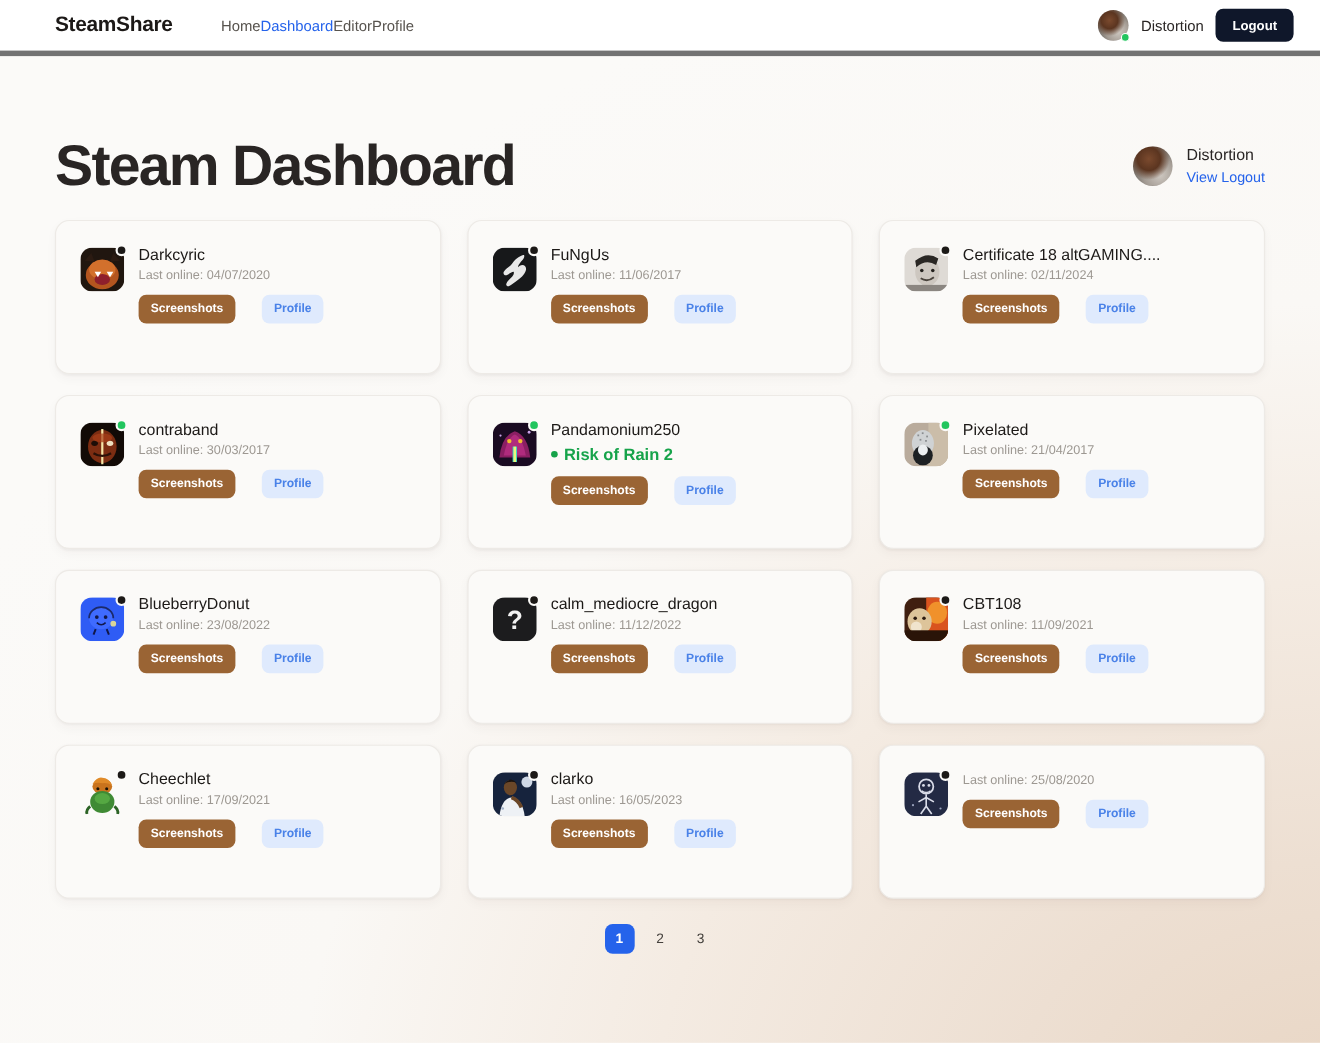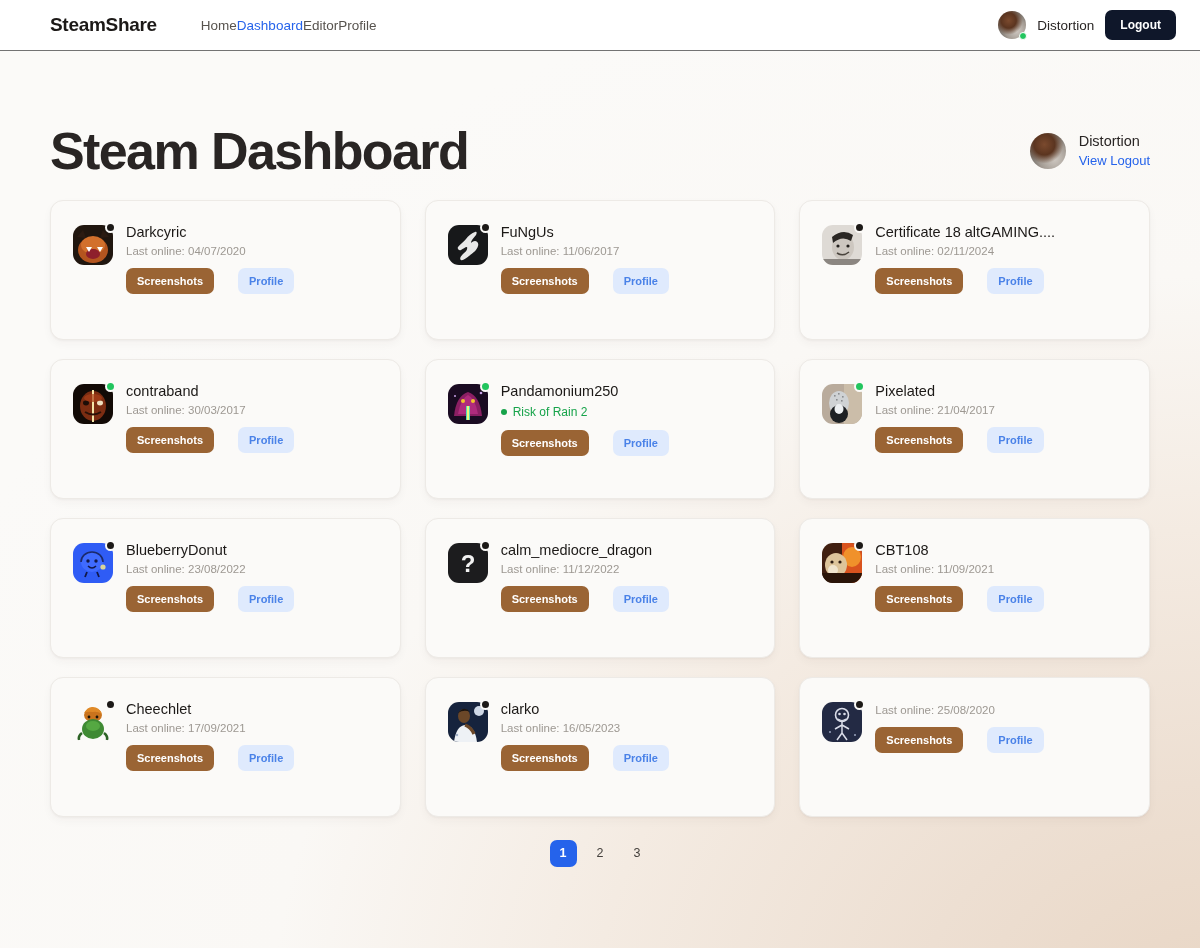--- a/index.html
+++ b/index.html
@@ -19,7 +19,7 @@
   .navbar {
     height: 51px;
     background: #ffffff;
-    border-bottom: 1px solid #737373;
+    border-bottom: 5px solid #737373;
     display: flex;
     align-items: center;
     padding: 0 24px 0 50px;

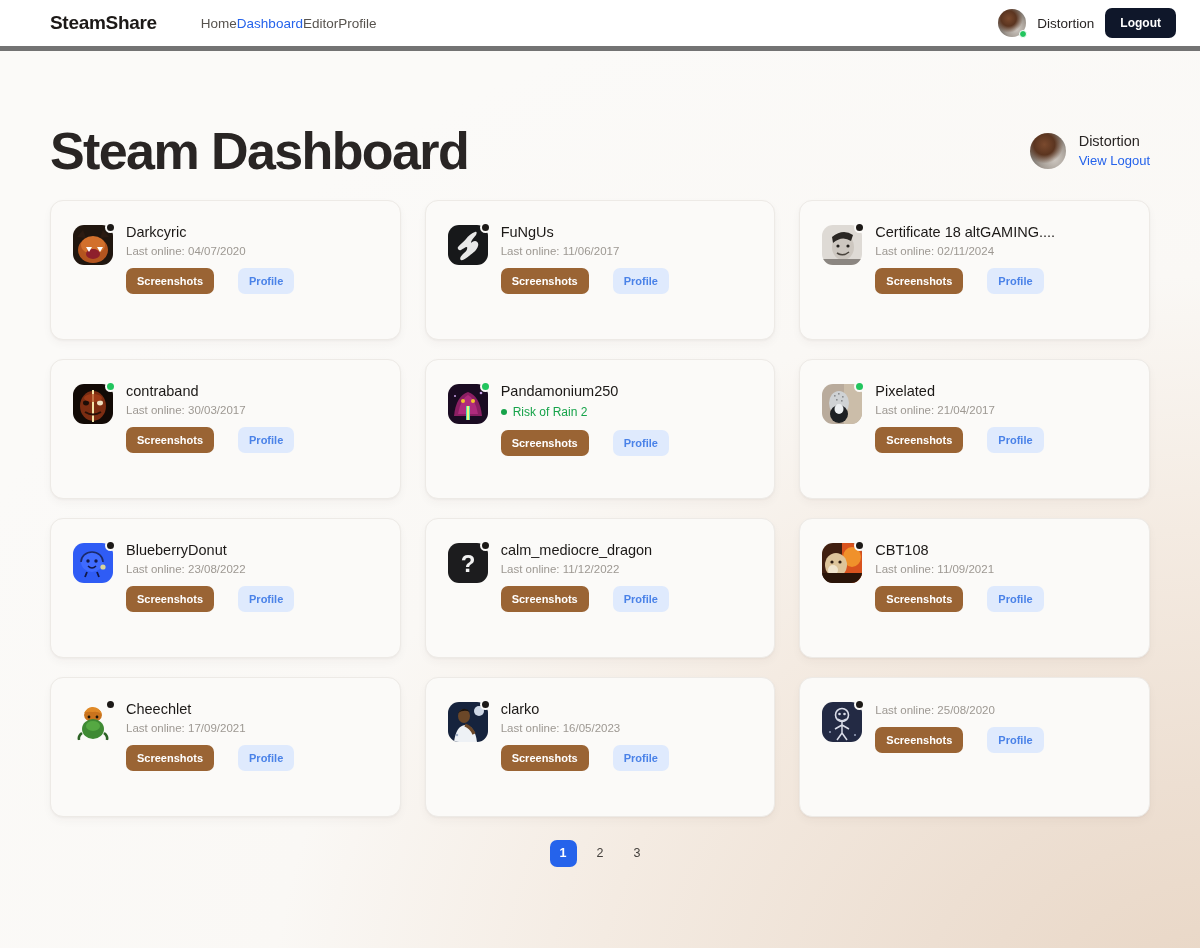--- a/index.html
+++ b/index.html
@@ -182,11 +182,11 @@
   }
   .friend-status.playing {
     color: #16a34a;
-    font-weight: normal;
+    font-weight: bold;
     display: flex;
     align-items: center;
     gap: 6px;
-    font-size: 12px;
+    font-size: 15px;
     margin-top: 5px;
   }
   .play-dot {

